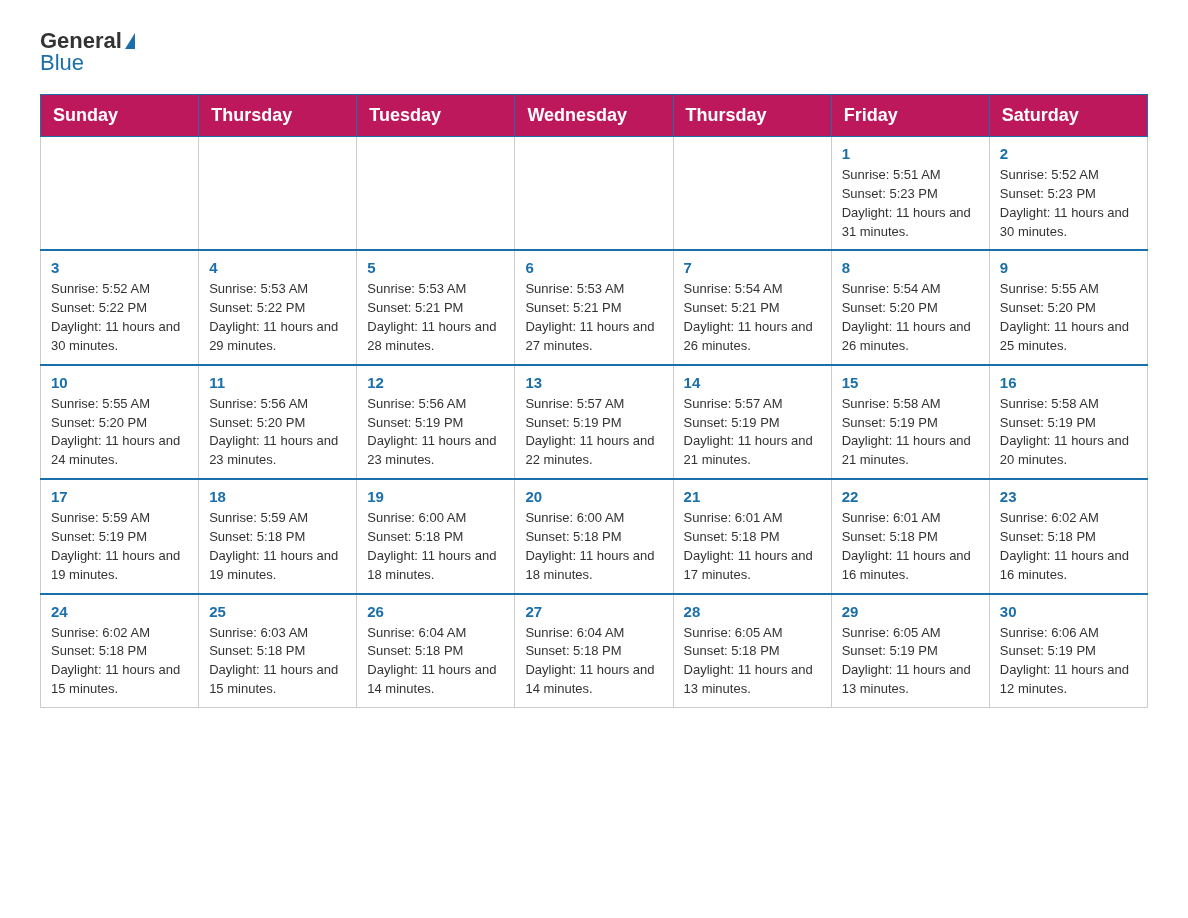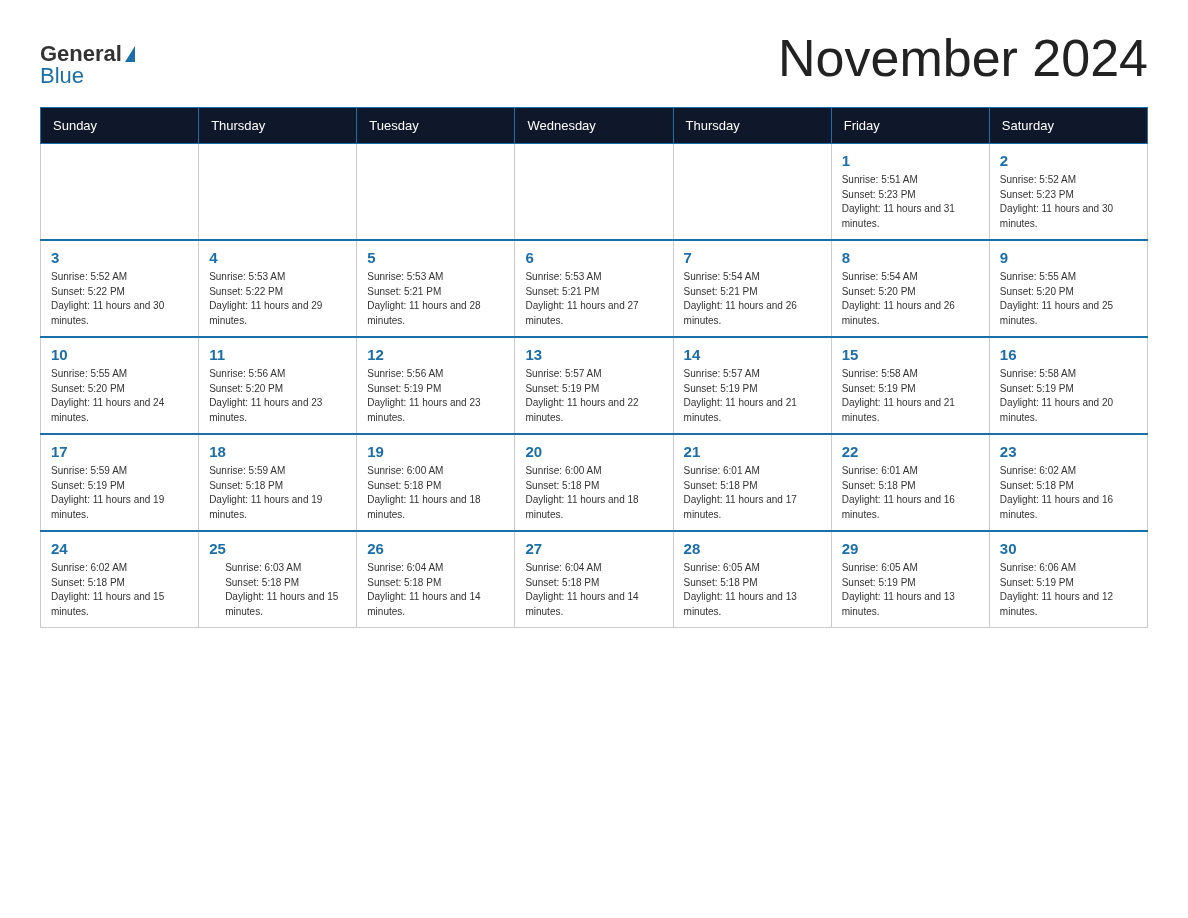--- a/index.html
+++ b/index.html
@@ -13,7 +13,7 @@
     .header {
       display: flex;
       justify-content: space-between;
-      align-items: flex-end;
+      align-items: center;
       margin-bottom: 20px;
     }
     .logo {

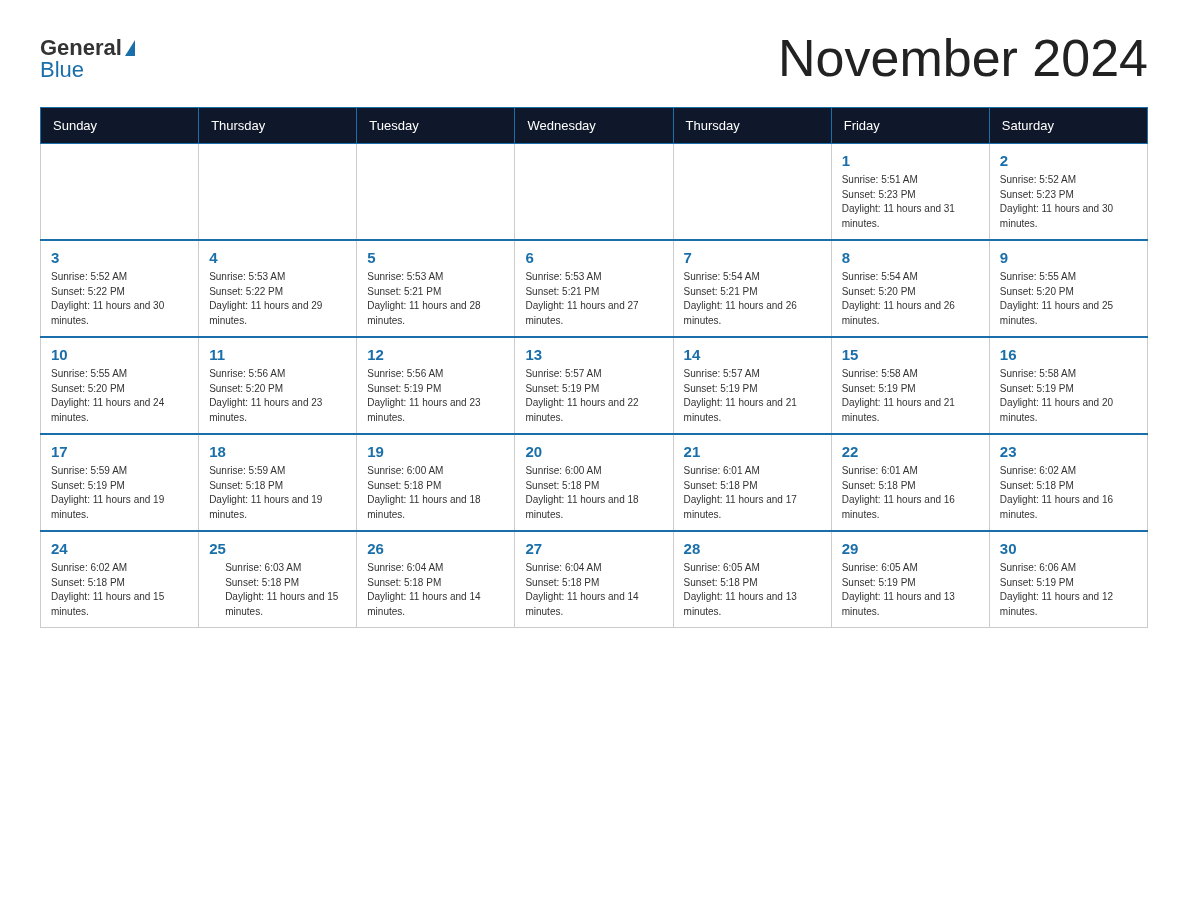--- a/index.html
+++ b/index.html
@@ -113,7 +113,6 @@
     <span class="logo-blue">Blue</span>
   </div>
   <div class="title-block">
-    <div class="month-title">November 2024</div>
   </div>
 </div>
 

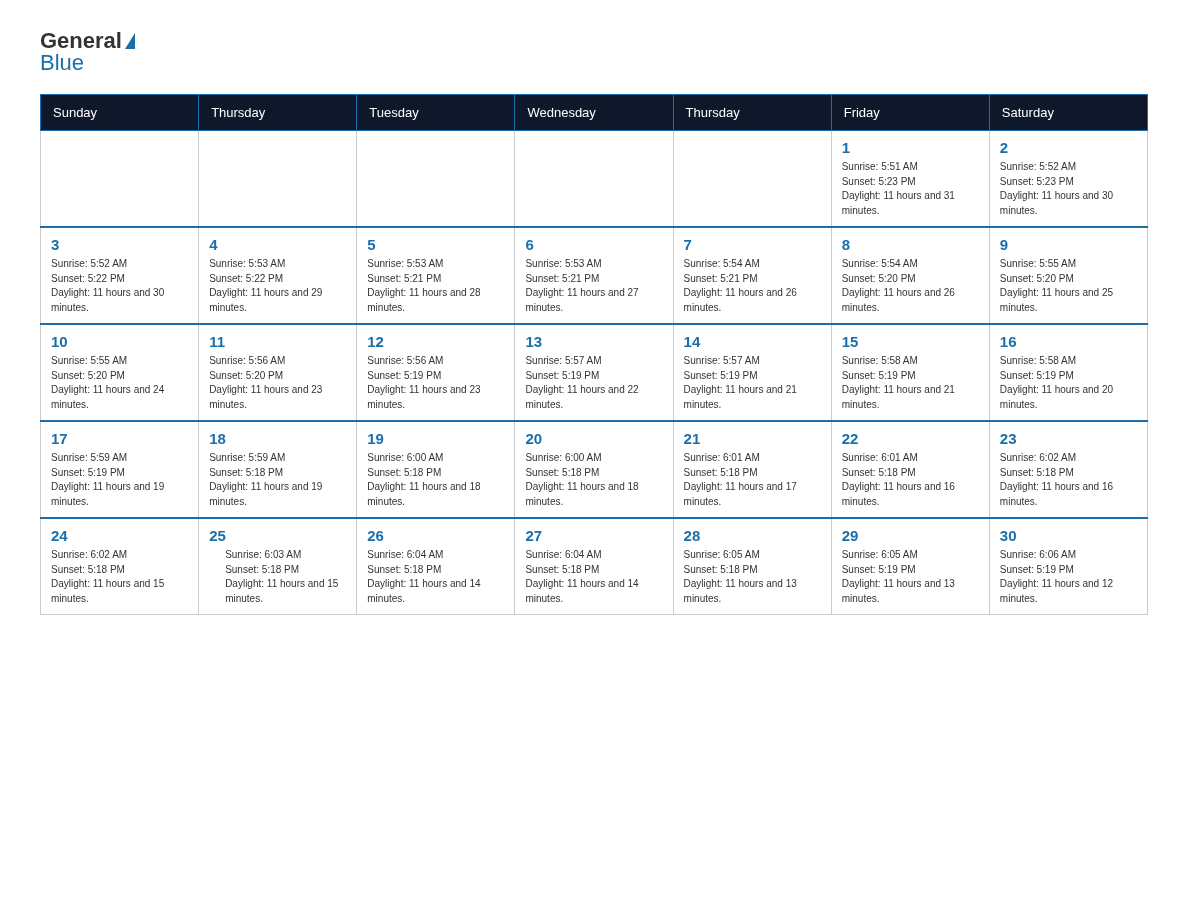--- a/index.html
+++ b/index.html
@@ -62,10 +62,10 @@
       border: 1px solid #aaa;
     }
     .calendar th {
-      background: #0f172a;
+      background: #be185d;
       color: #fff;
-      font-size: 13px;
-      font-weight: normal;
+      font-size: 18px;
+      font-weight: bold;
       padding: 10px 12px;
       text-align: left;
       border: 1px solid #1a6faa;

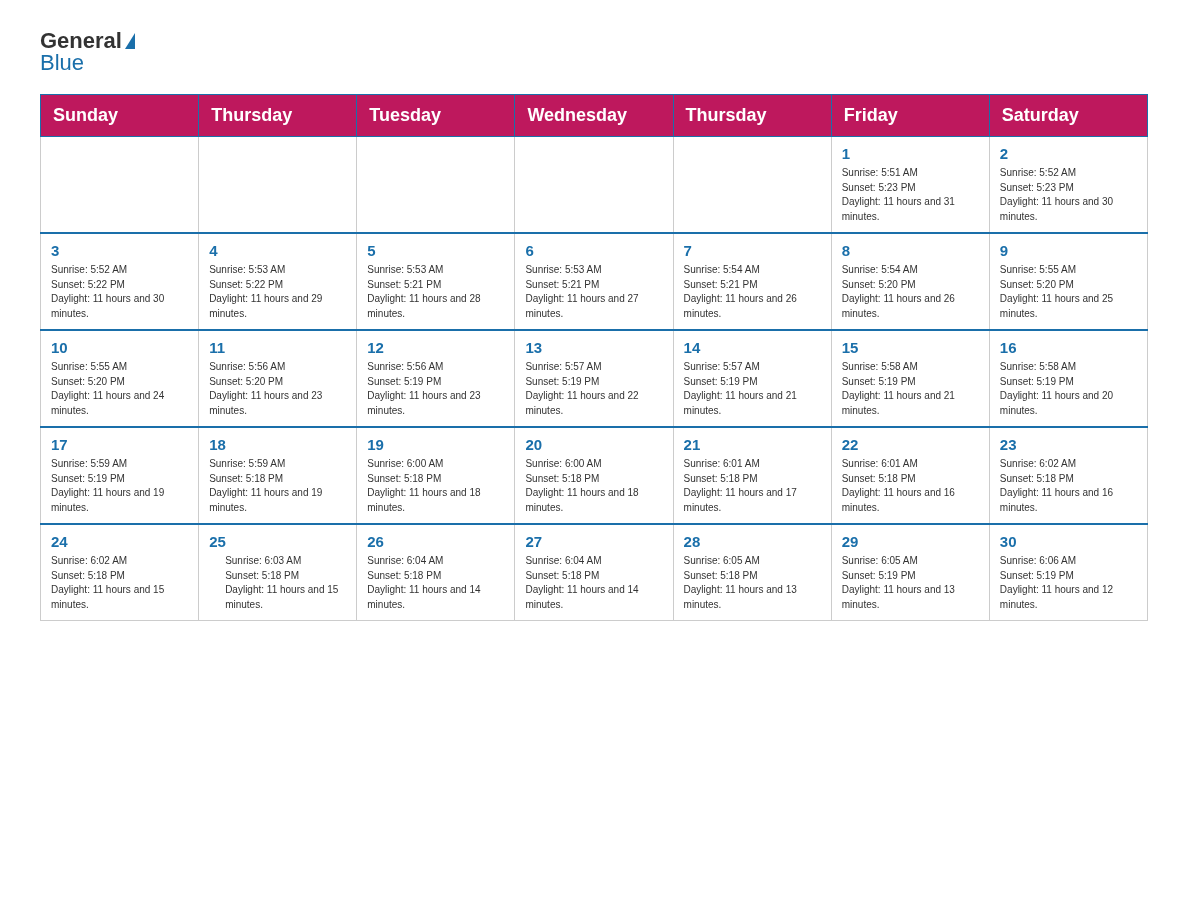--- a/index.html
+++ b/index.html
@@ -87,7 +87,7 @@
       display: block;
     }
     .day-info {
-      font-size: 10px;
+      font-size: 13px;
       color: #333;
       line-height: 1.45;
     }

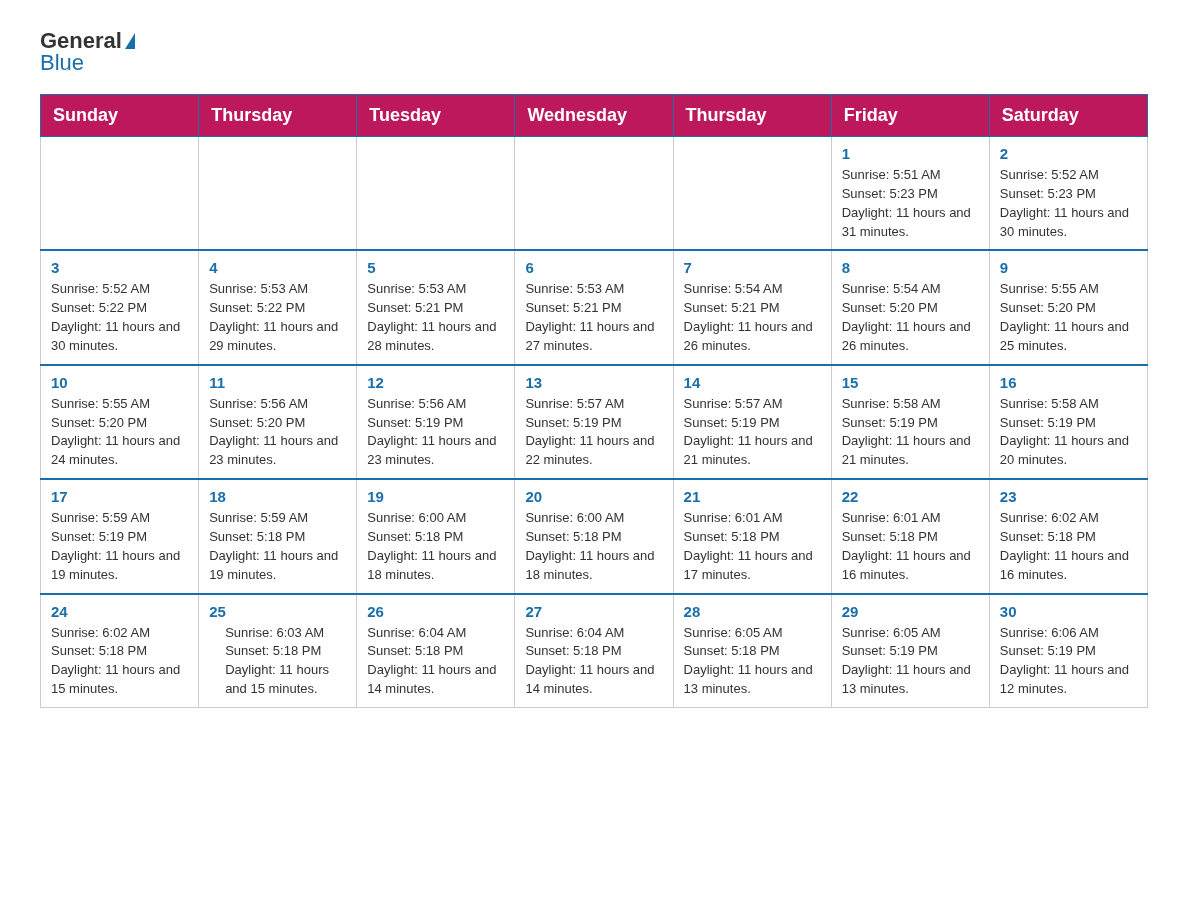--- a/index.html
+++ b/index.html
@@ -289,7 +289,7 @@
         </td>
         <td>
           <span class="day-num">25</span>
-          <div class="day-info" style="white-space: pre-line; margin-left: 16px;">Sunrise: 6:03 AM
+          <div class="day-info" style="white-space: pre-line;">Sunrise: 6:03 AM
 Sunset: 5:18 PM
 Daylight: 11 hours and 15 minutes.</div>
         </td>

